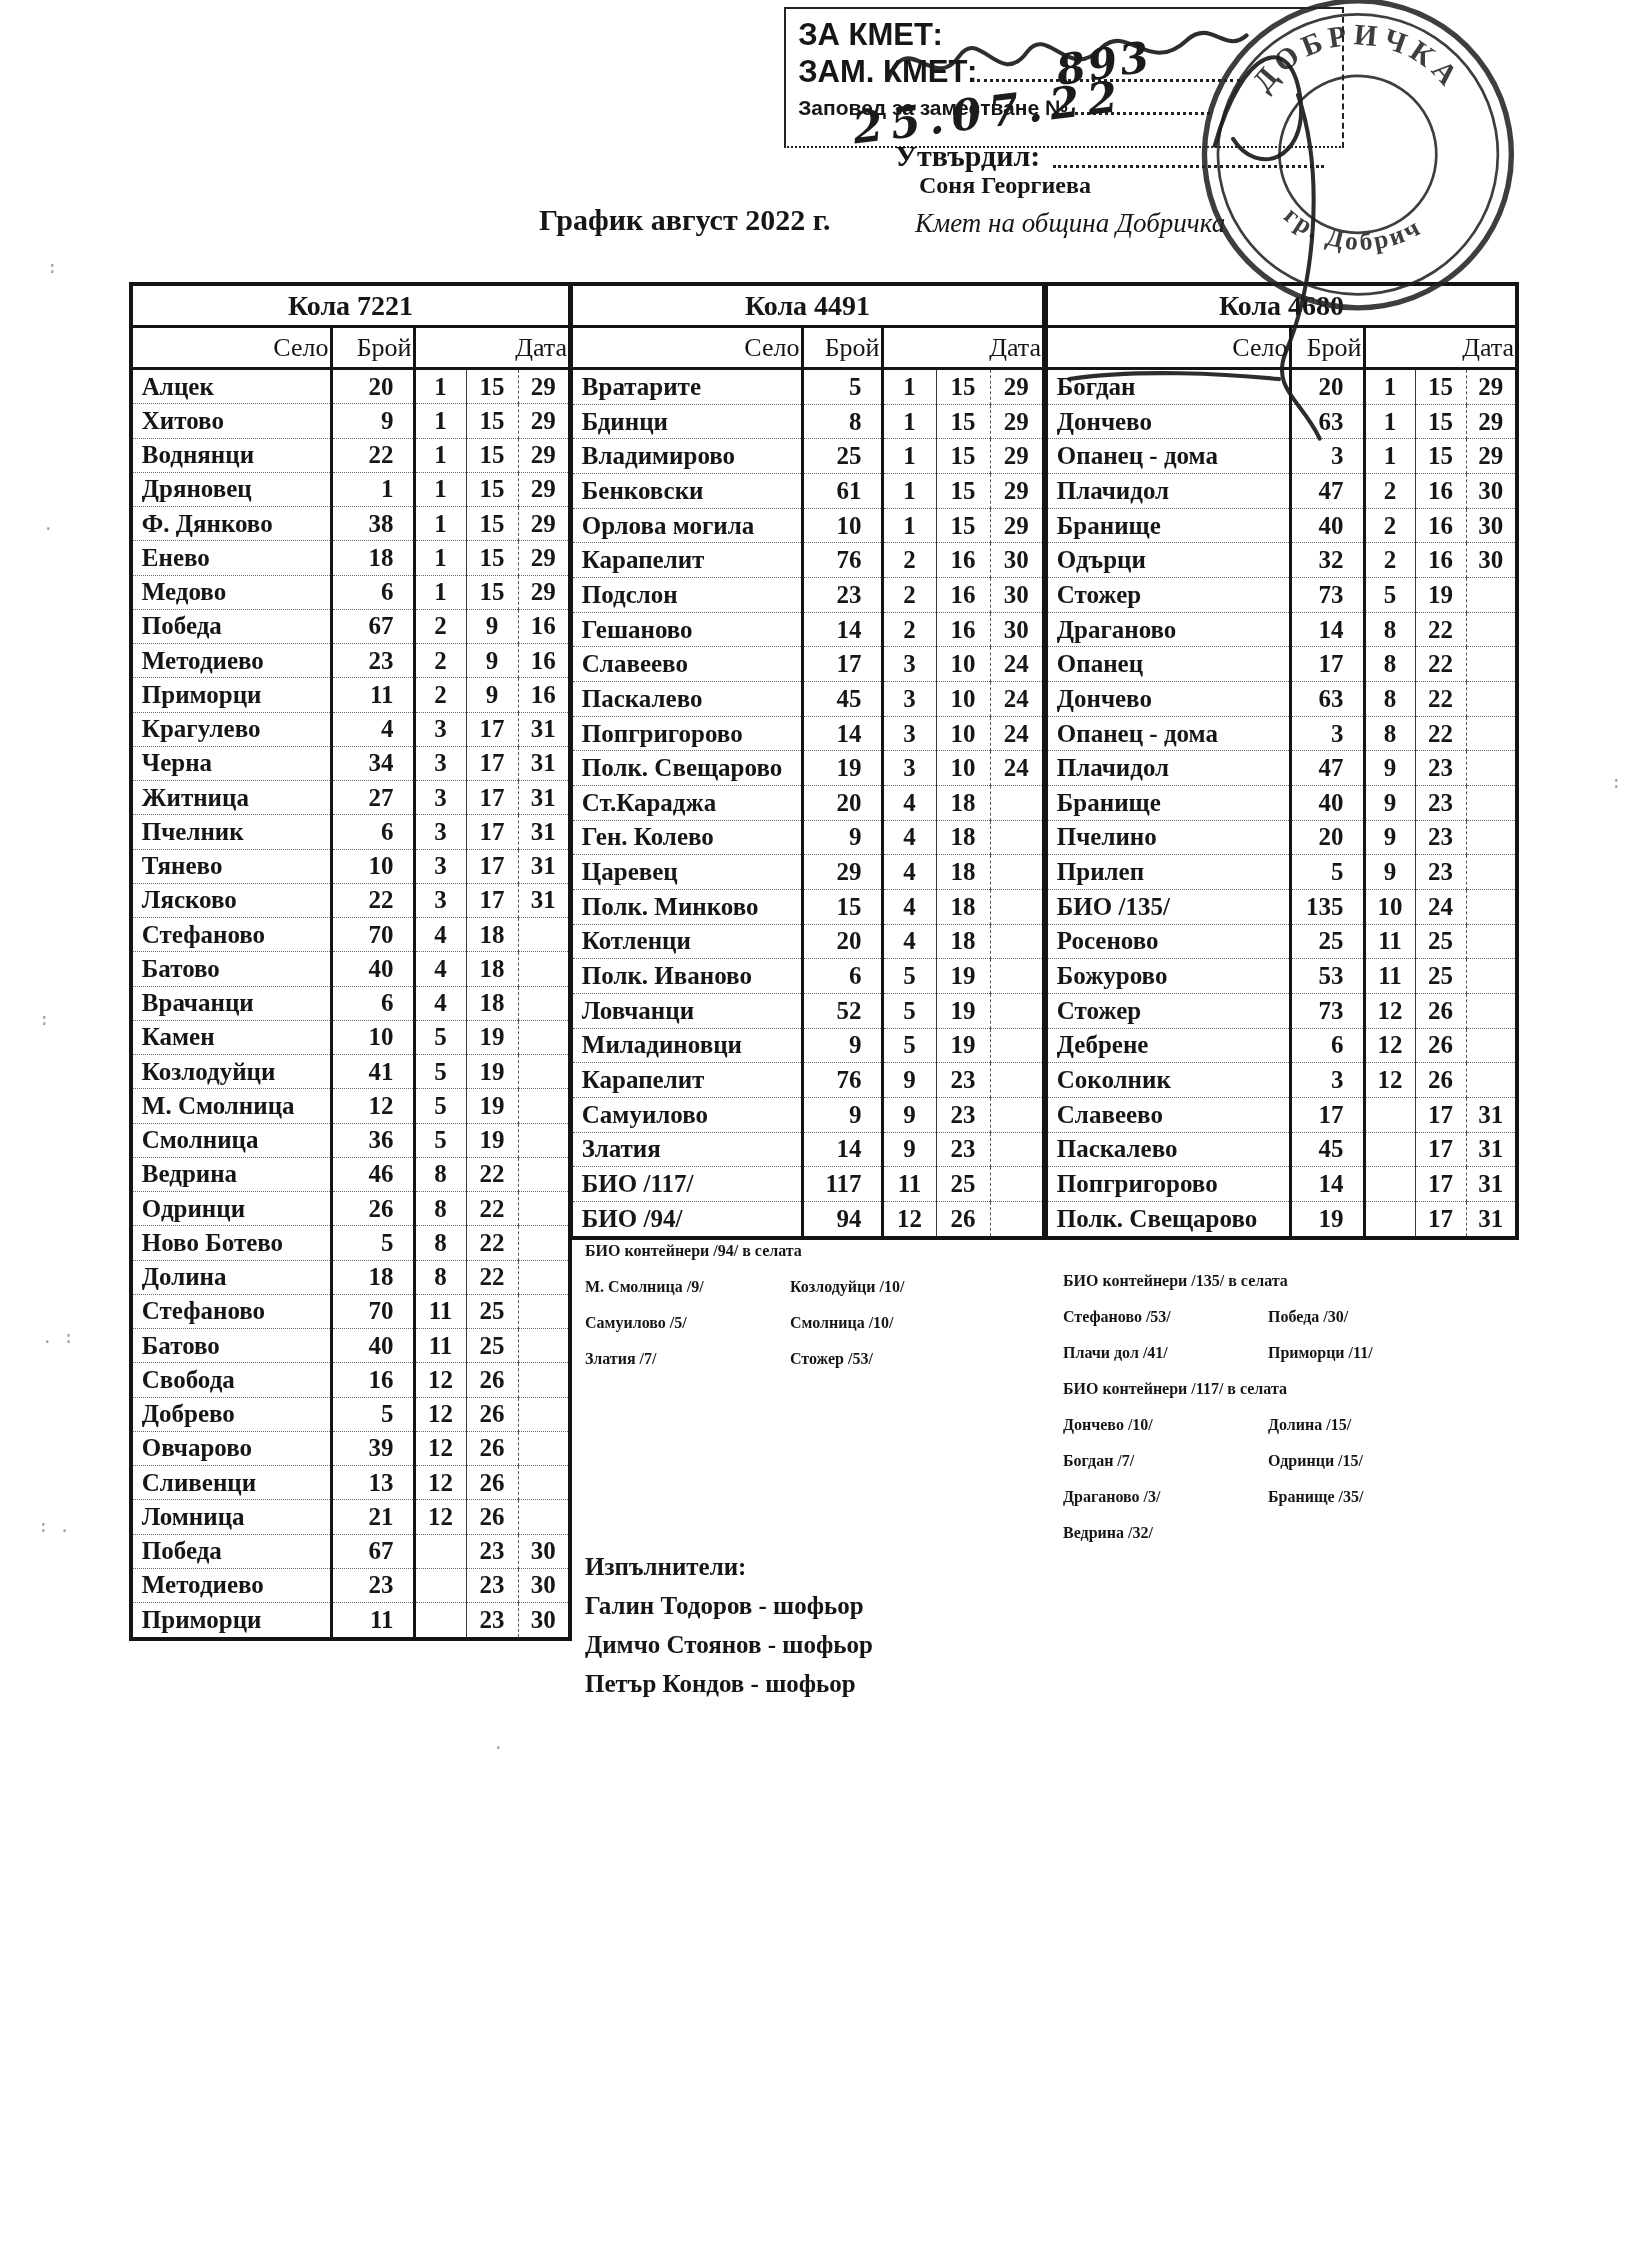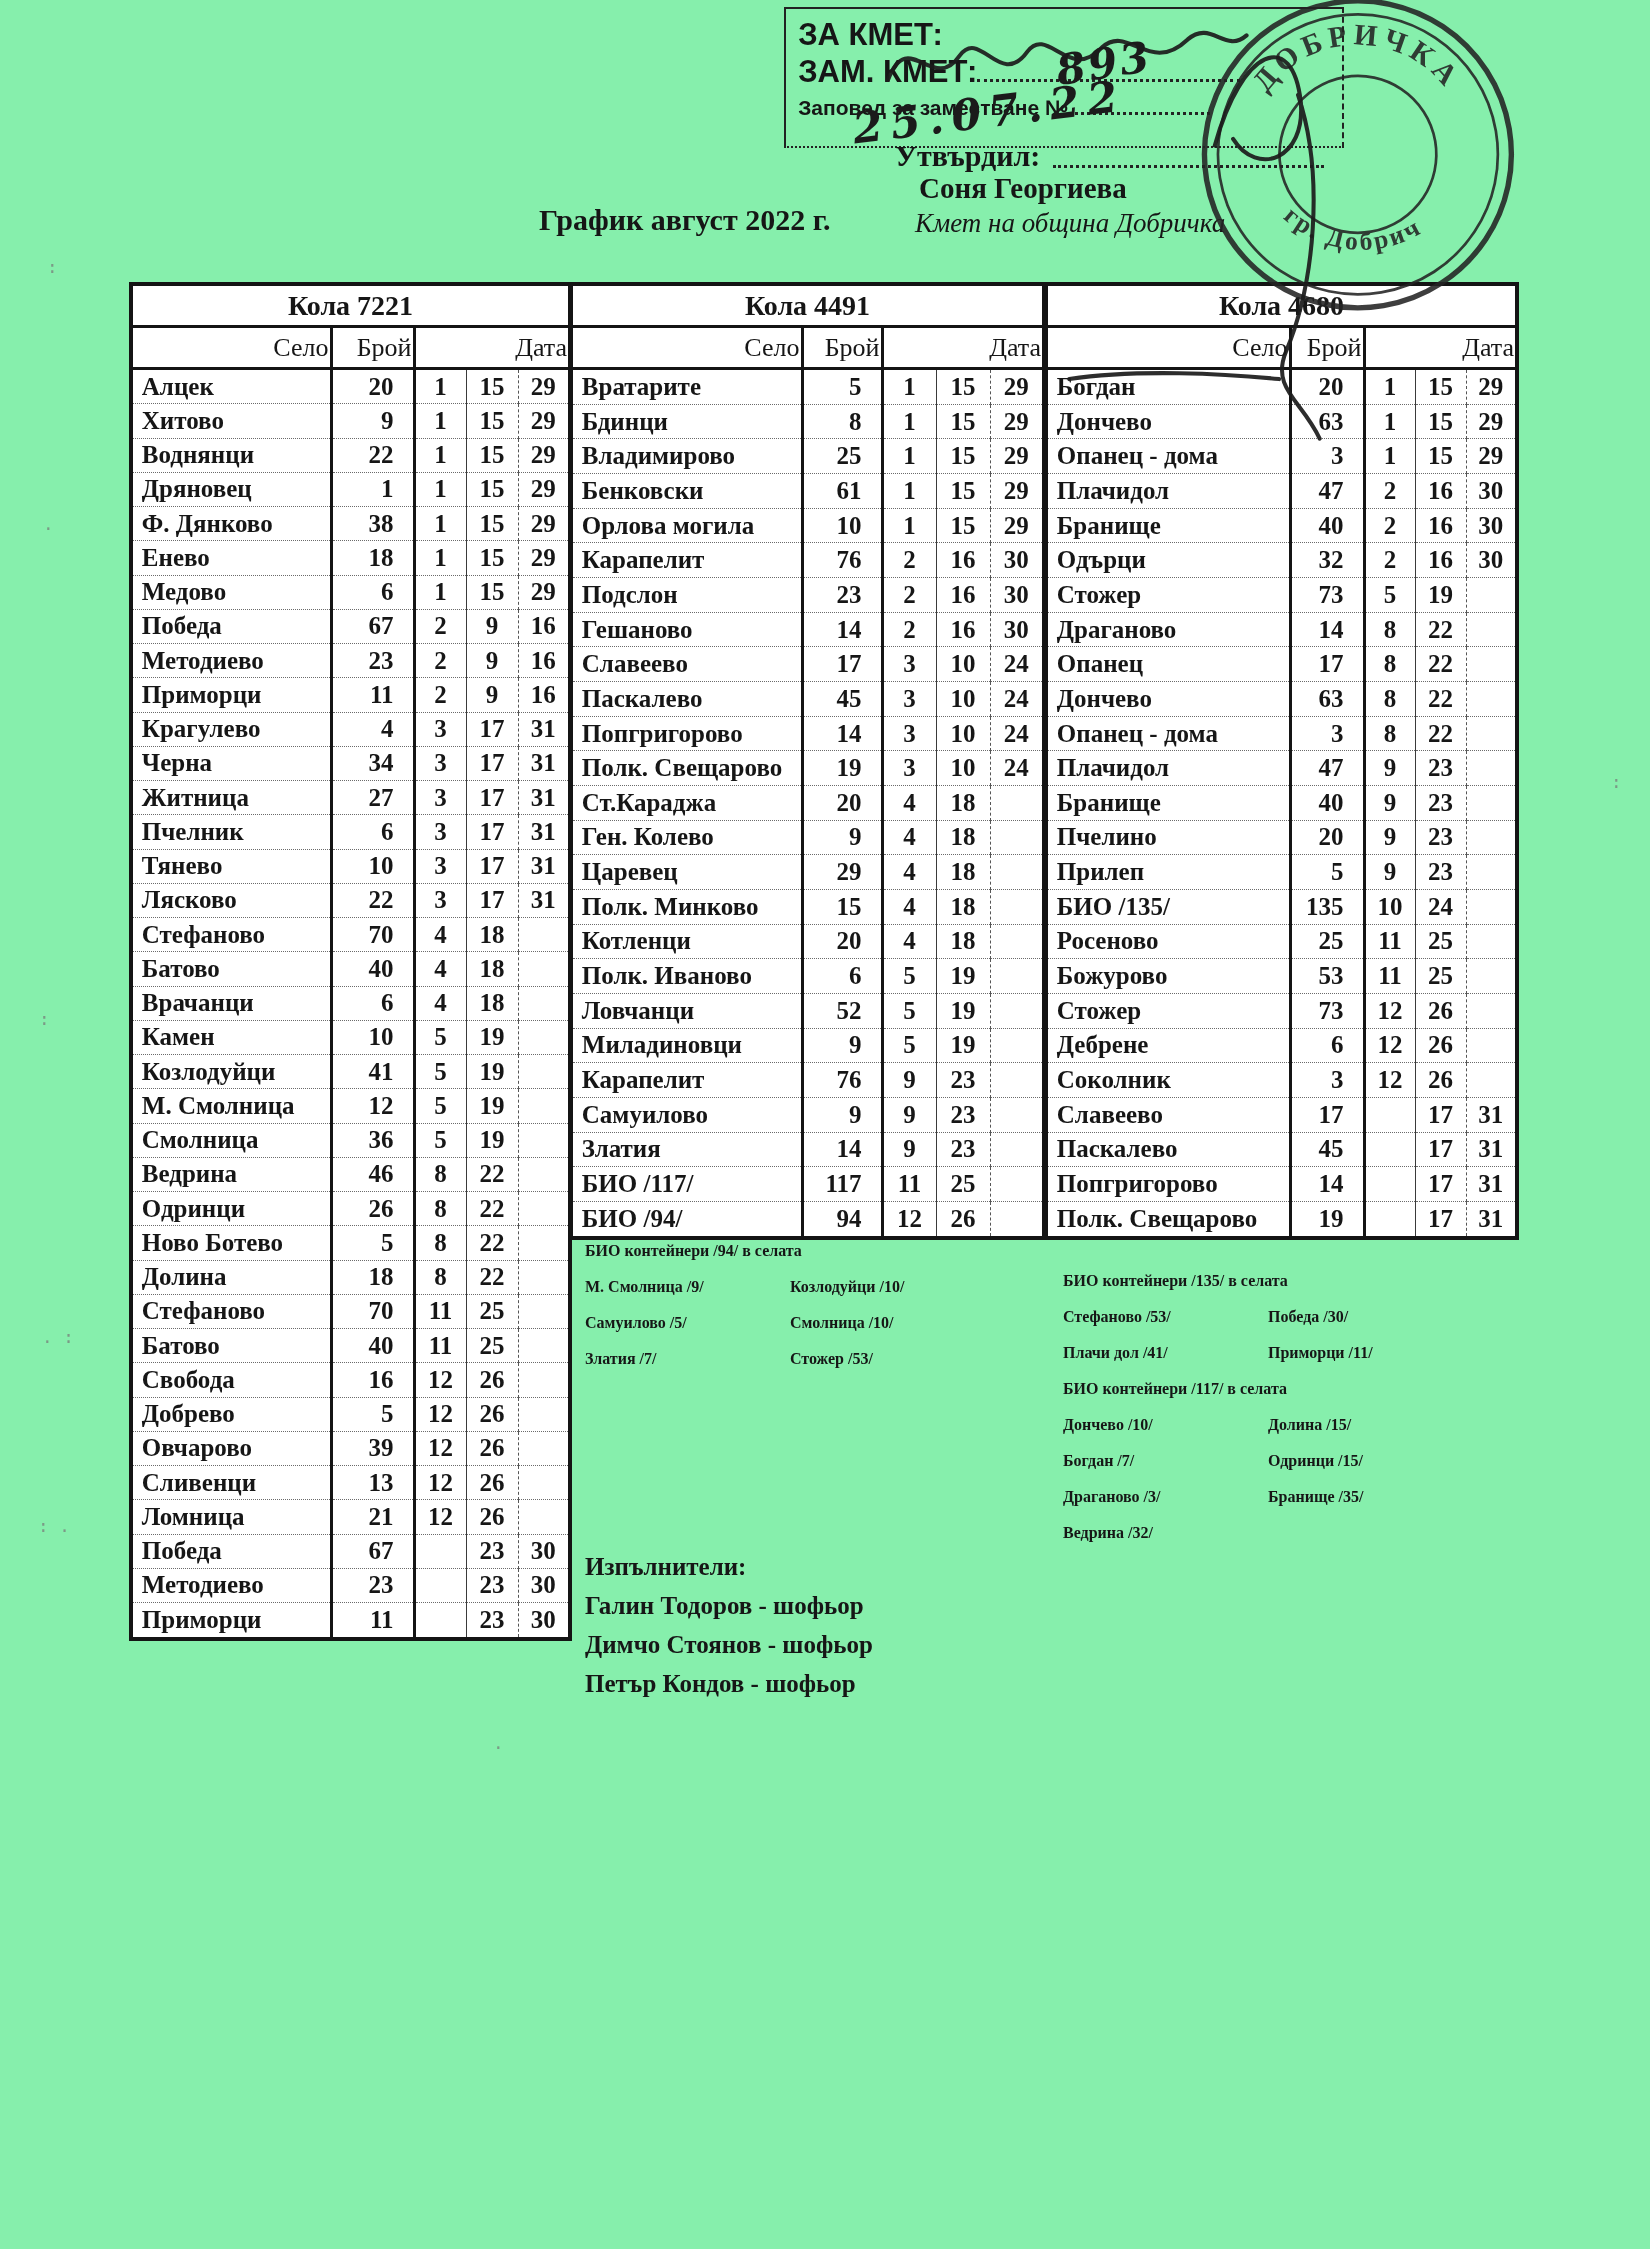--- a/index.html
+++ b/index.html
@@ -3,7 +3,7 @@
 <meta charset="utf-8">
 <style>
   html,body{margin:0;padding:0;background:#e8e8e8;}
-  .page{position:relative;width:1651px;height:2250px;background:#86efac;
+  .page{position:relative;width:1651px;height:2250px;background:#ffffff;
         font-family:"Liberation Serif",serif;color:#161616;overflow:hidden;}
 
   

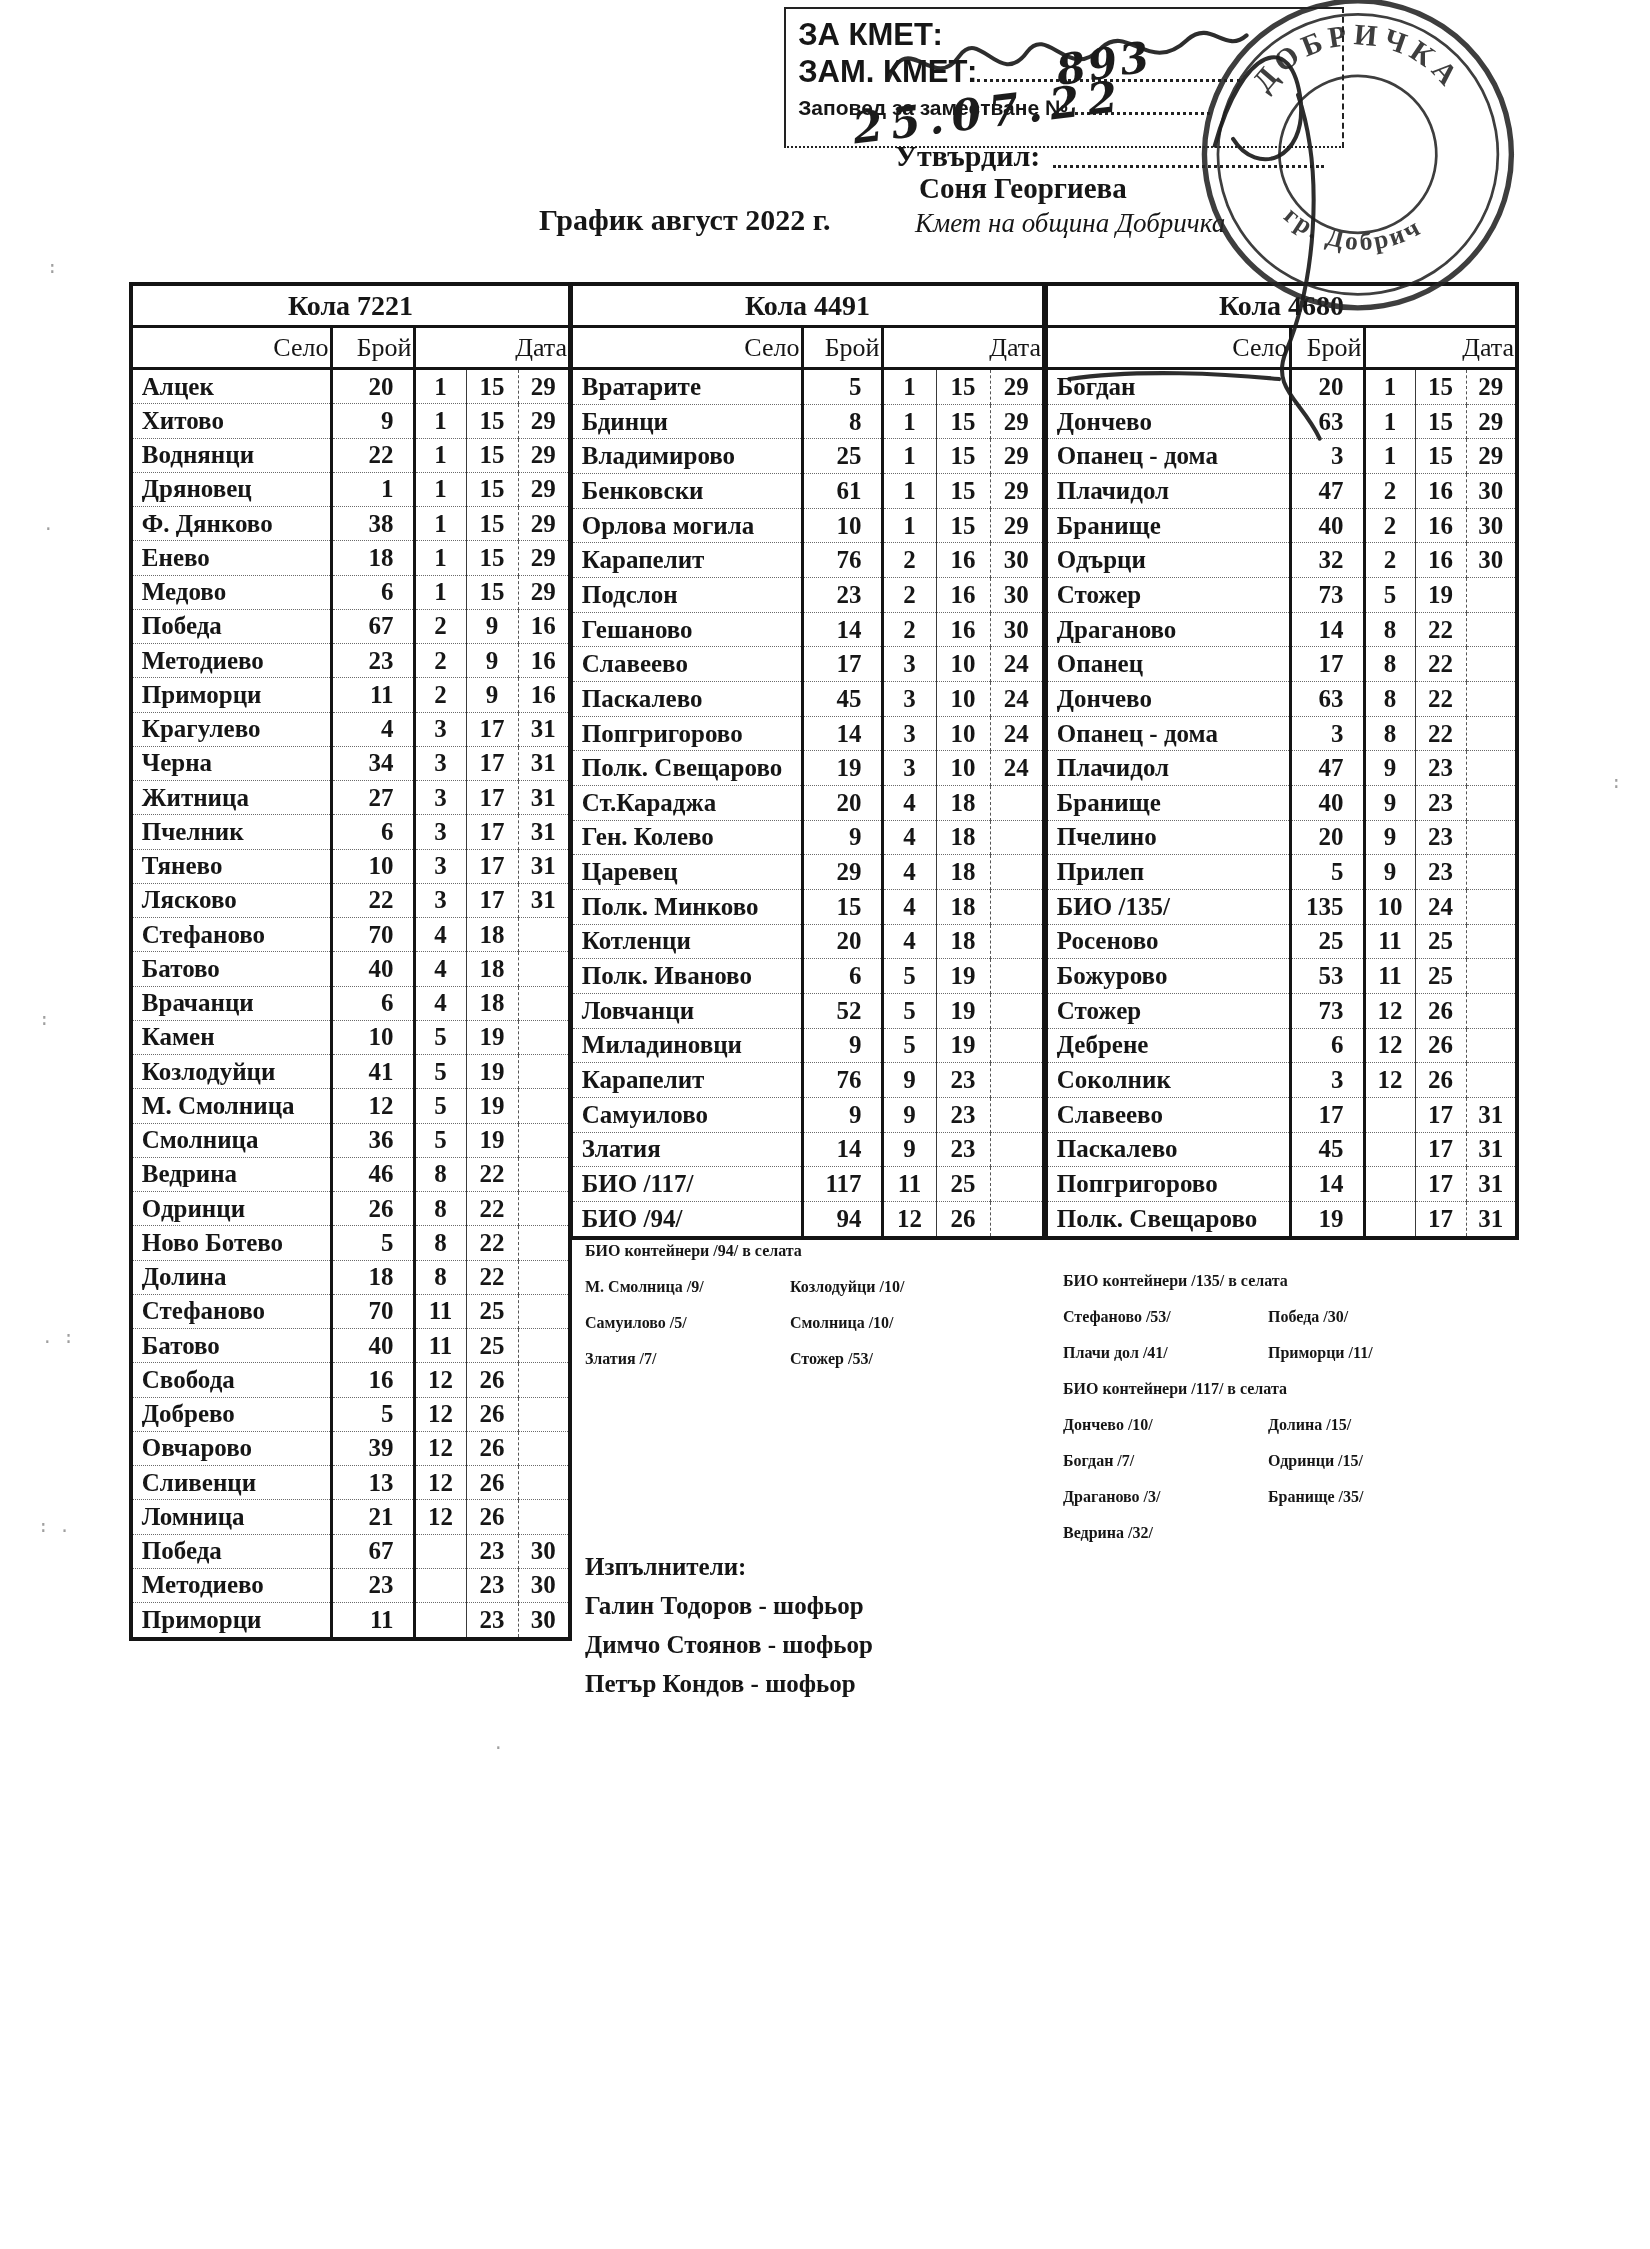--- a/index.html
+++ b/index.html
@@ -20,7 +20,7 @@
 
   .utvardil{position:absolute;left:895px;top:139px;font-size:30px;font-weight:bold;}
   .utv-dots{position:absolute;left:1053px;top:143px;width:271px;border-bottom:3.4px dotted #222;height:21.7px;}
-  .mayor-name{position:absolute;left:919px;top:172px;font-size:29px;font-weight:bold;}
+  .mayor-name{position:absolute;left:919px;top:172px;font-size:24px;font-weight:bold;}
   .mayor-title{position:absolute;left:915px;top:208px;font-size:27px;font-style:italic;}
   .doc-title{position:absolute;left:539px;top:203px;font-size:30px;font-weight:bold;}
 

